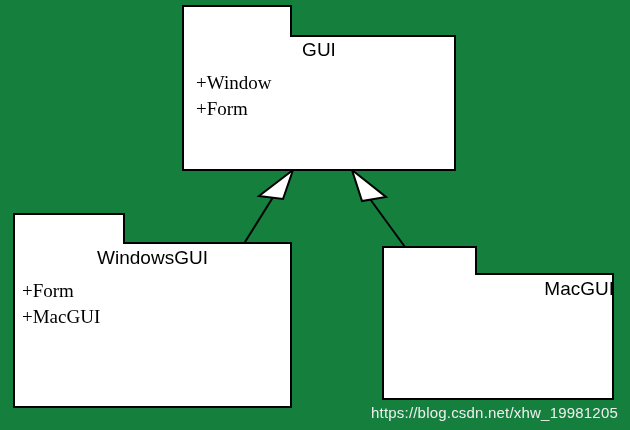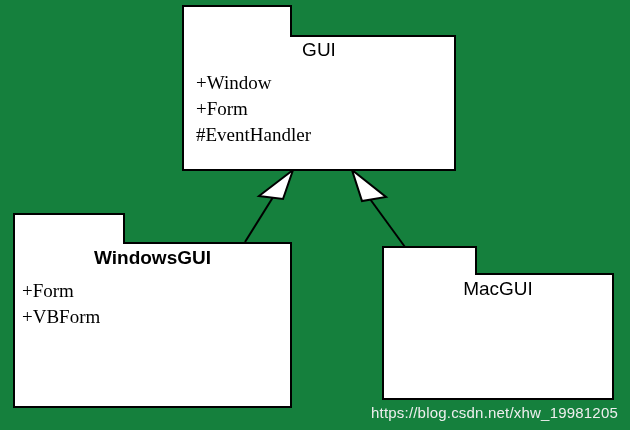--- a/index.html
+++ b/index.html
@@ -106,7 +106,6 @@
     <div class="pkg-attrs" style="left:196px; top:70px;">
       <div>+Window</div>
       <div>+Form</div>
-      <div>#EventHandler</div>
     </div>
   </div>
 

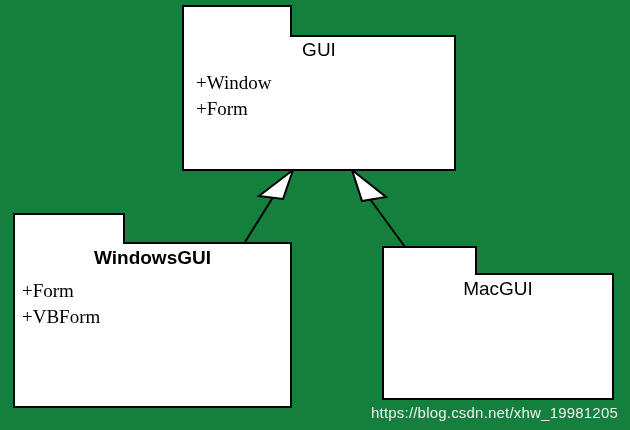--- a/index.html
+++ b/index.html
@@ -112,7 +112,7 @@
   <div class="package">
     <div class="pkg-tab" style="left:13px; top:213px; width:112px; height:31px;"></div>
     <div class="pkg-body" style="left:13px; top:242px; width:279px; height:166px;"></div>
-    <div class="pkg-title" style="left:13px; top:247px; width:279px;font-weight:bold;">WindowsGUI</div>
+    <div class="pkg-title" style="left:13px; top:247px; width:279px;">WindowsGUI</div>
     <div class="pkg-attrs" style="left:22px; top:278px;">
       <div>+Form</div>
       <div>+VBForm</div>

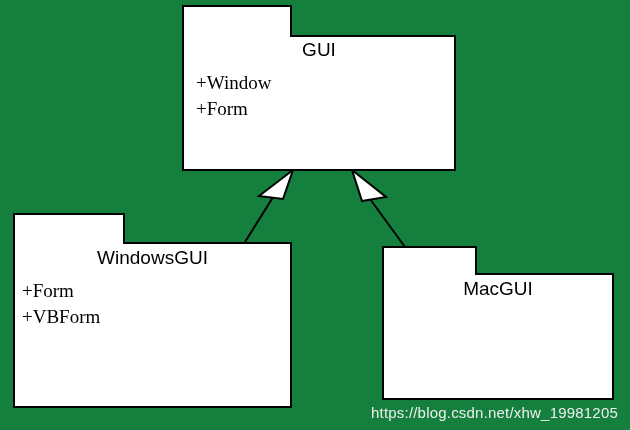--- a/index.html
+++ b/index.html
@@ -122,7 +122,7 @@
   <div class="package">
     <div class="pkg-tab" style="left:382px; top:246px; width:95px; height:29px;"></div>
     <div class="pkg-body" style="left:382px; top:273px; width:232px; height:127px;"></div>
-    <div class="pkg-title" style="left:382px; top:278px; width:232px;">MacGUI</div>
+    <div class="pkg-title" style="left:382px; top:278px; width:232px;text-align:right;">MacGUI</div>
   </div>
 
   <div class="watermark" style="left:371px; top:404px;">https://blog.csdn.net/xhw_19981205</div>

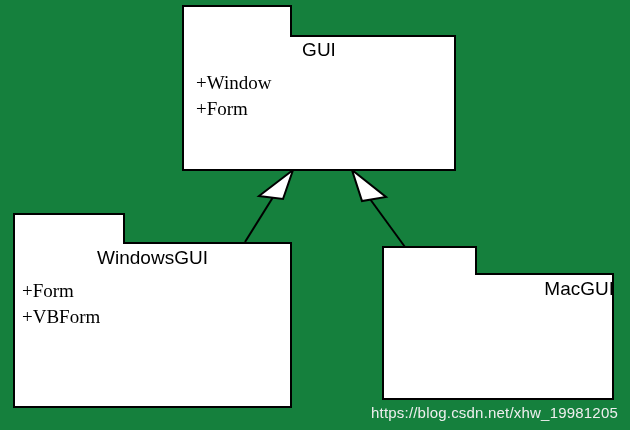--- a/index.html
+++ b/index.html
@@ -115,7 +115,7 @@
     <div class="pkg-title" style="left:13px; top:247px; width:279px;">WindowsGUI</div>
     <div class="pkg-attrs" style="left:22px; top:278px;">
       <div>+Form</div>
-      <div>+VBForm</div>
+      <div>+MacGUI</div>
     </div>
   </div>
 

